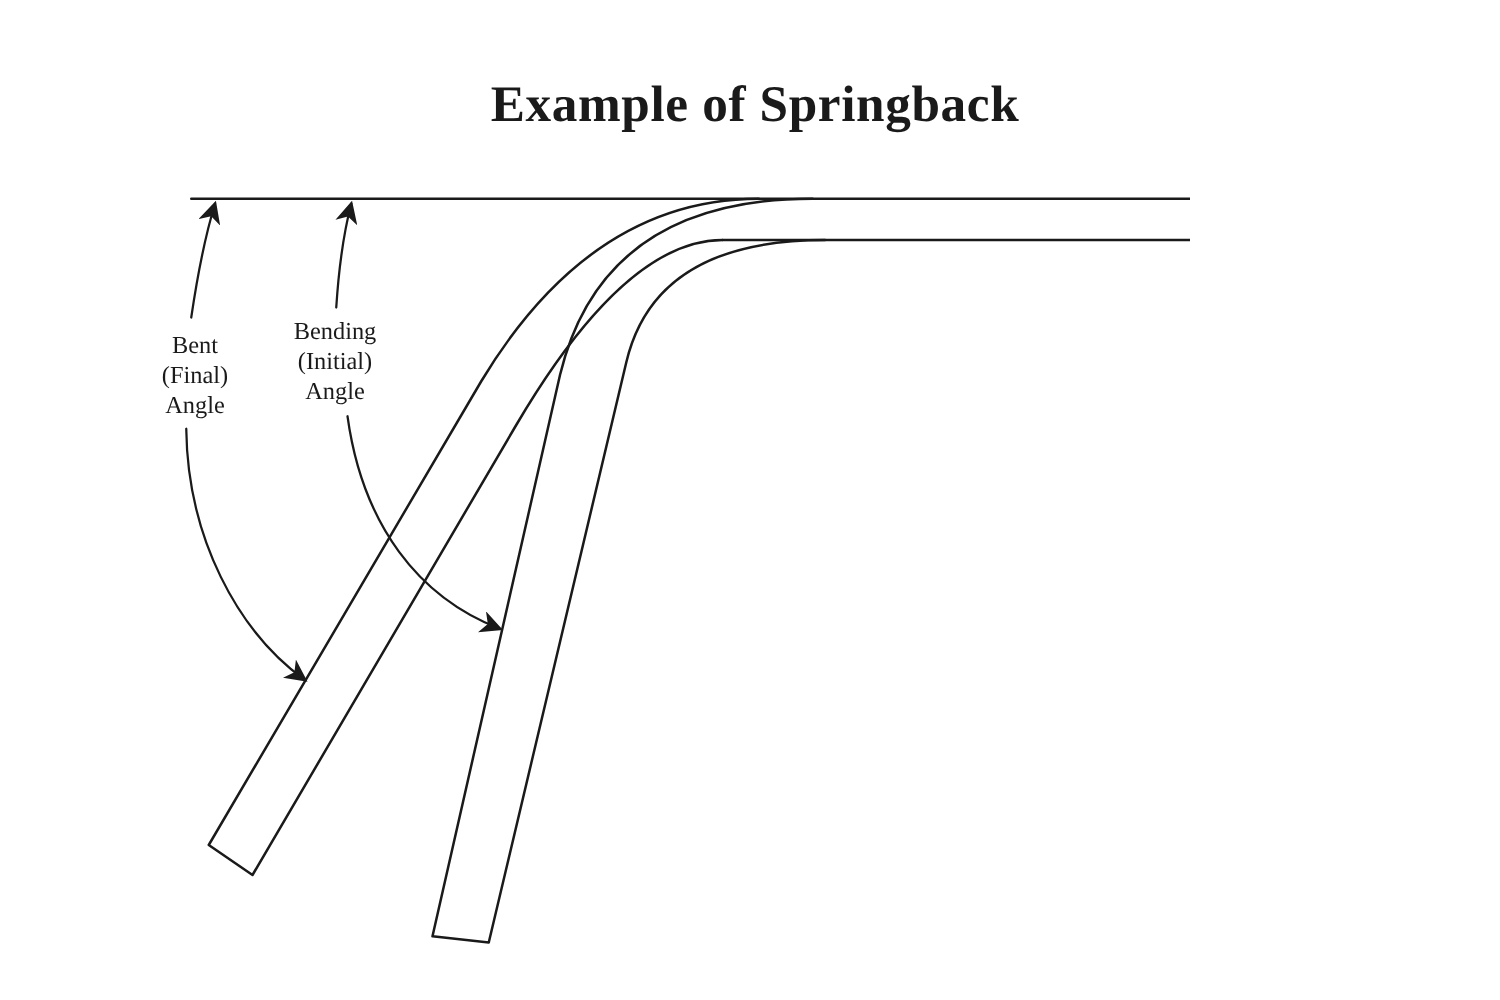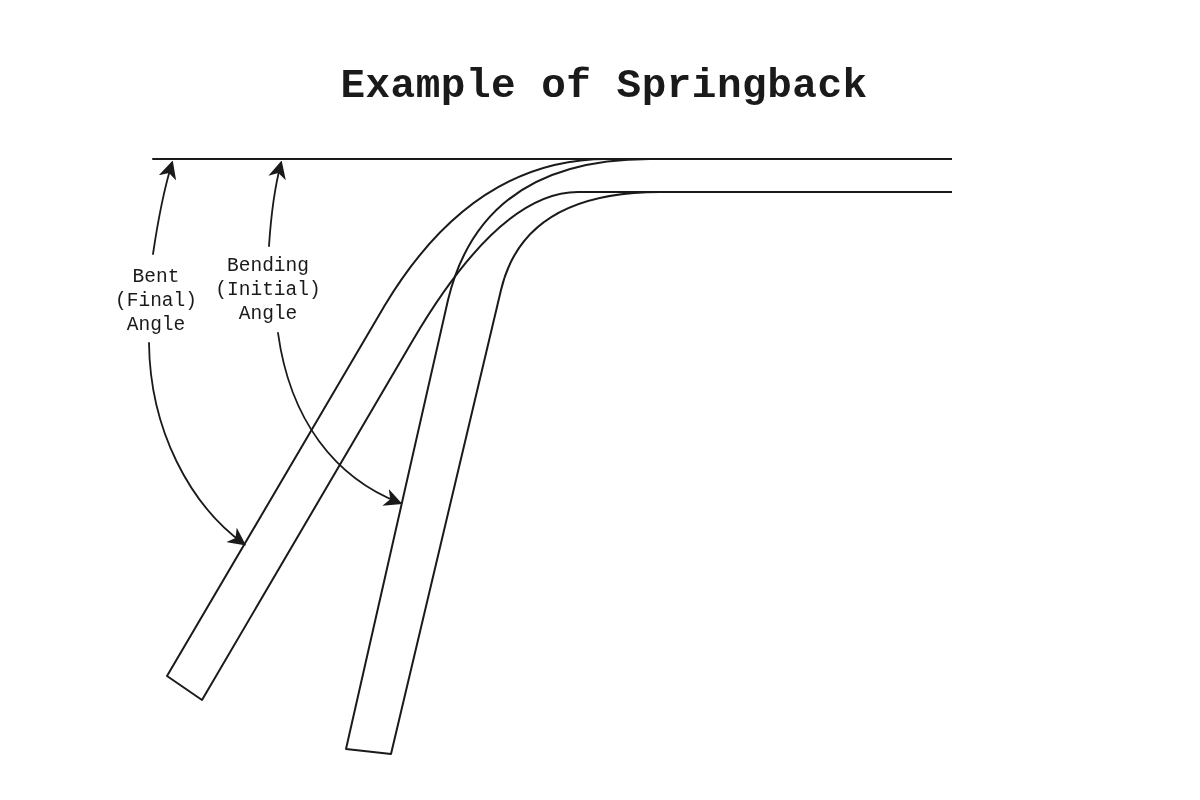--- a/index.html
+++ b/index.html
@@ -13,7 +13,7 @@
     height: 800px;
     background: var(--bg, #ffffff);
     overflow: hidden;
-    font-family: Liberation Mono, monospace;
+    font-family: Liberation Serif, serif;
   }
   svg { display: block; }
   .stroke {

